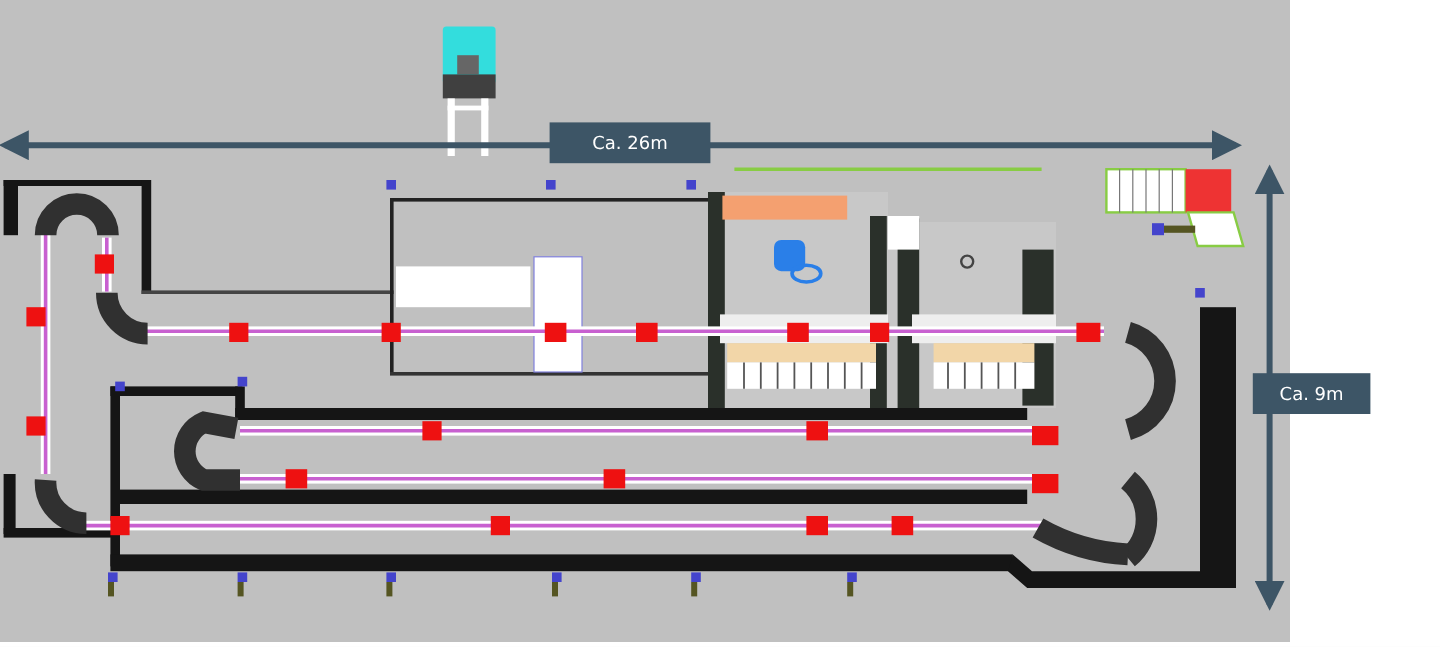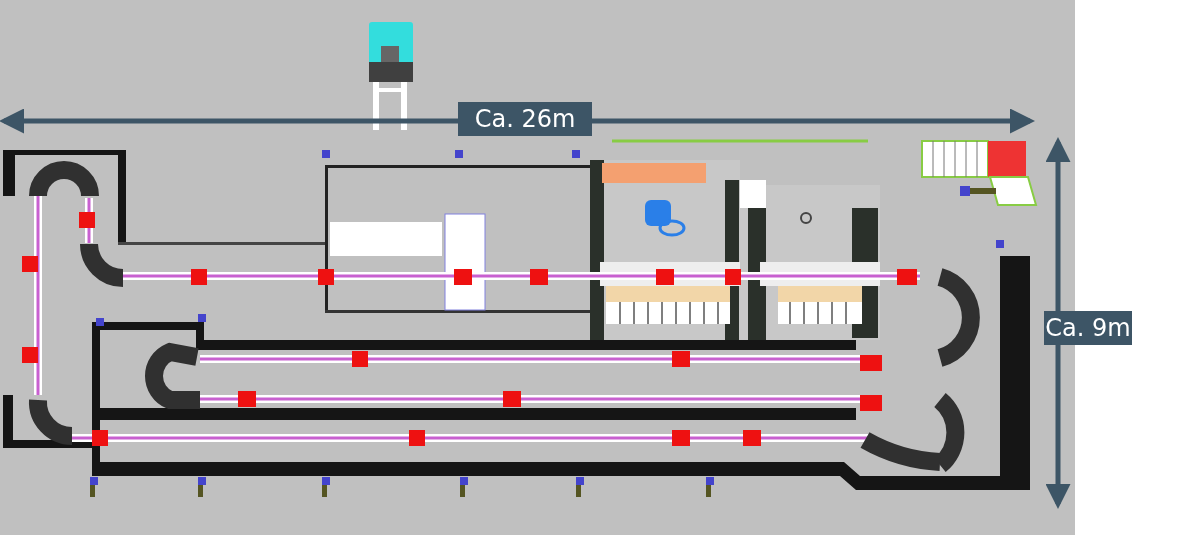--- a/index.html
+++ b/index.html
@@ -5,7 +5,7 @@
   html,body{margin:0;padding:0;background:#ffffff;}
   body{width:1200px;height:539px;position:relative;overflow:hidden;font-family:"Liberation Sans",sans-serif;}
   #stage{position:absolute;left:0;top:0;width:1200px;height:539px;}
-  .dim-label{position:absolute;background:#3d5566;color:#ffffff;font-family:"DejaVu Sans","Liberation Sans",sans-serif;font-size:24px;line-height:34px;height:34px;text-align:center;white-space:nowrap;}
+  .dim-label{position:absolute;background:#3d5566;color:#ffffff;font-family:"DejaVu Sans","Liberation Sans",sans-serif;font-size:15px;line-height:34px;height:34px;text-align:center;white-space:nowrap;}
 </style>
 </head>
 <body>

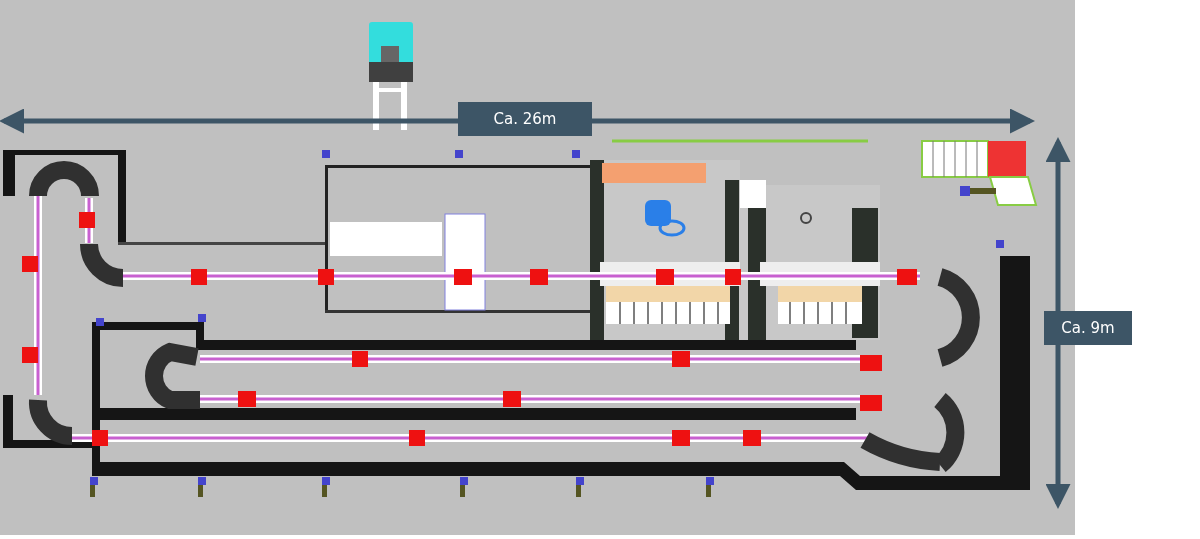--- a/index.html
+++ b/index.html
@@ -185,7 +185,7 @@
 </svg>
 
 <div class="dim-label" style="left:458px;top:102px;width:134px;">Ca. 26m</div>
-<div class="dim-label" style="left:1044px;top:311px;width:88px;">Ca. 9m</div>
+<div class="dim-label" style="left:1044px;top:311px;width:98px;">Ca. 9m</div>
 </div>
 
 </body></html>

